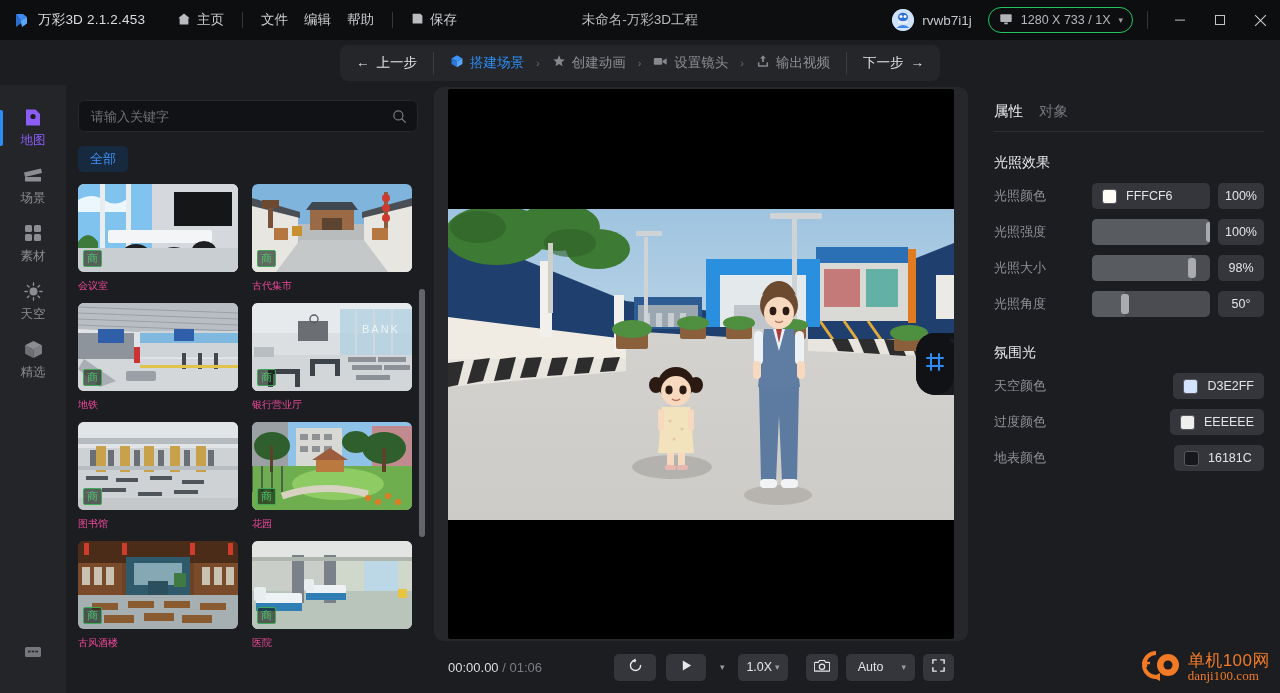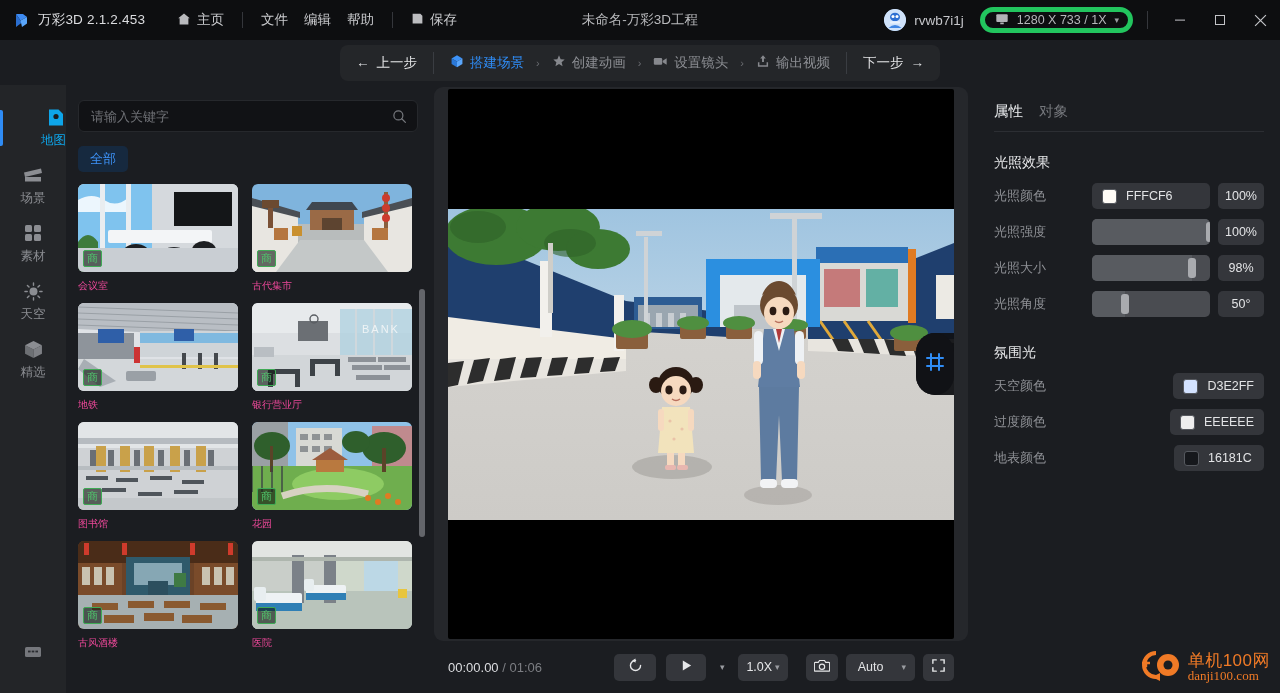--- a/index.html
+++ b/index.html
@@ -49,7 +49,7 @@
   .res-pill {
     display: flex; align-items: center; gap: 8px;
     height: 26px; padding: 0 9px 0 10px;
-    border: 5px solid #22c55e; border-radius: 13px;
+    border: 1px solid #22c55e; border-radius: 13px;
     font-size: 12.5px; color: #b6b7bb; cursor: default;
   }
   .tb-divider { width: 1px; height: 18px; background: #35373c; margin: 0 12px 0 14px; }

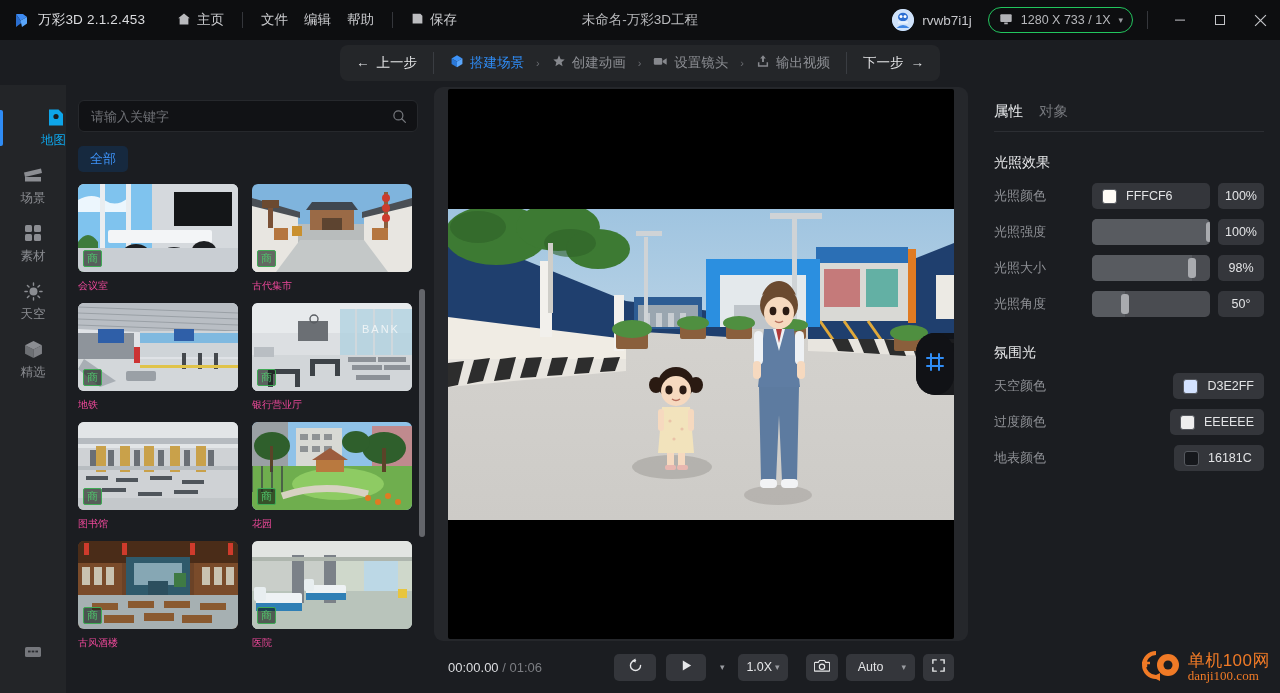--- a/index.html
+++ b/index.html
@@ -98,7 +98,7 @@
     display: flex; flex-direction: column; align-items: center; justify-content: center;
     gap: 5px; color: #8b8d92; font-size: 12.5px; cursor: default; position: relative;
   }
-  .rail-item.active { color: #0ea5e9; align-items: flex-end; }
+  .rail-item.active { color: #8b5cf6; }
   .rail-item.active::before {
     content: ""; position: absolute; left: 0; top: 11px;
     width: 3px; height: 36px; background: #2f8cf5; border-radius: 0 2px 2px 0;

